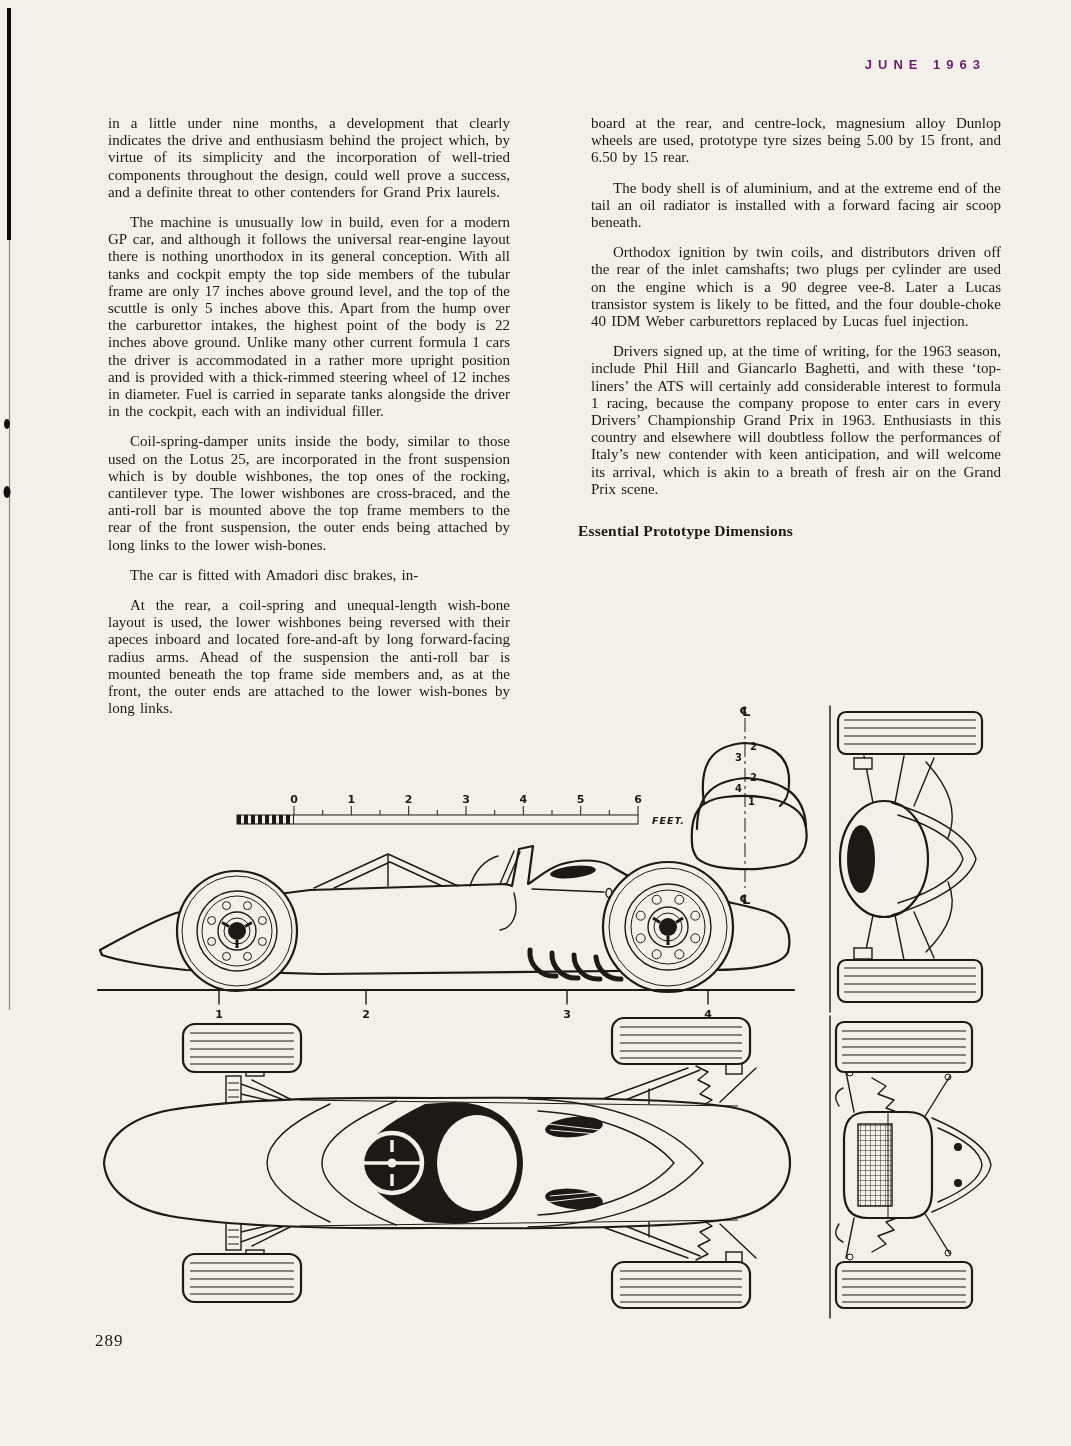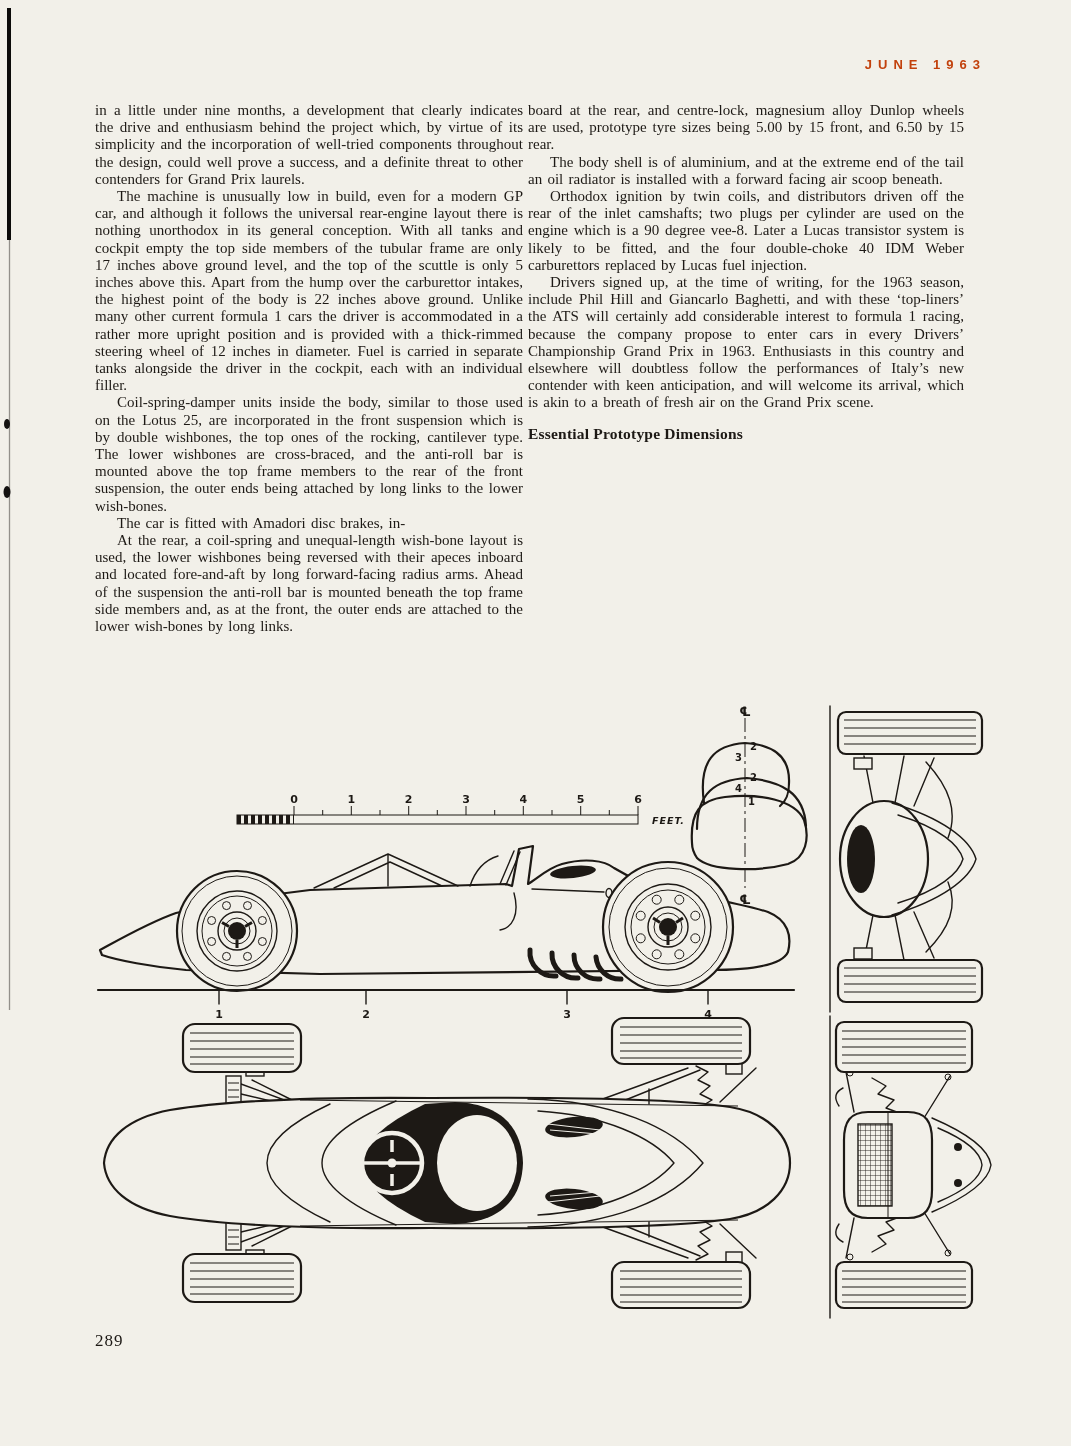--- a/index.html
+++ b/index.html
@@ -12,7 +12,7 @@
     position:absolute; top:57px; left:600px; width:386px;
     text-align:right;
     font-family:"Liberation Sans", sans-serif;
-    font-weight:bold; font-size:13px; letter-spacing:6px; color:#c2410c;
+    font-weight:bold; font-size:13px; letter-spacing:6px; color:#701a75;
   }
   .col { position:absolute; top:102px; }
   .col-left  { left:95px;  width:428px; }

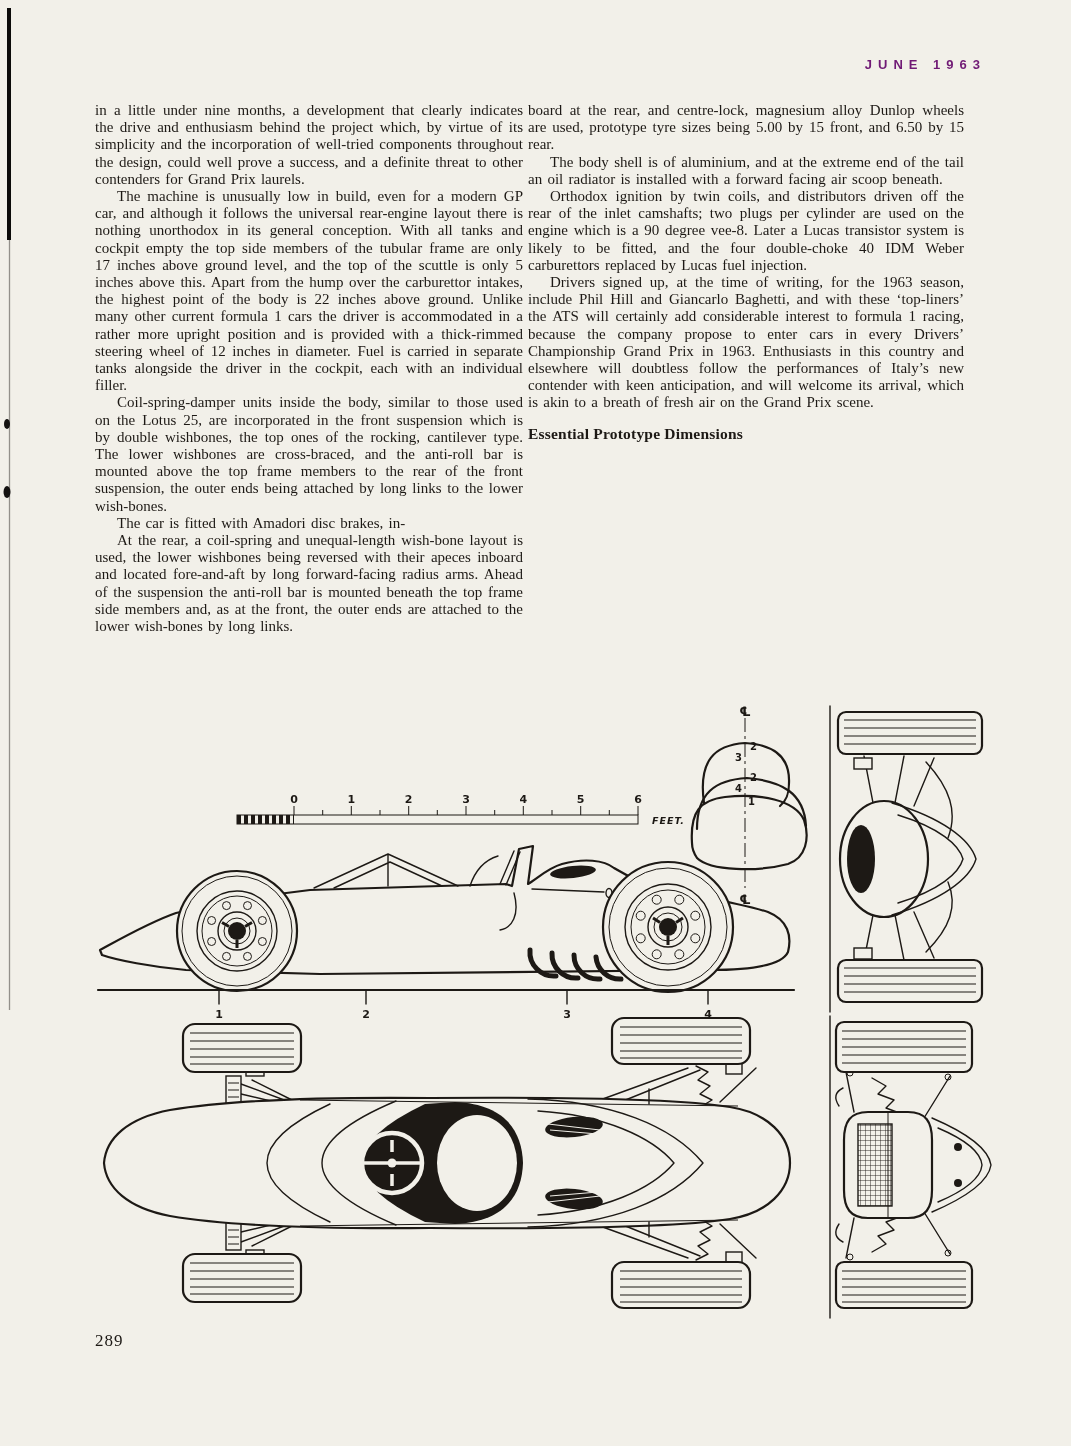--- a/index.html
+++ b/index.html
@@ -18,7 +18,7 @@
   .col-left  { left:95px;  width:428px; }
   .col-right { left:528px; width:436px; }
   .col p {
-    margin:0; text-align:justify;
+    margin:13px; text-align:justify;
     font-size:15px; line-height:17.2px; word-spacing:1.5px;
   }
   .col p.ind { text-indent:22px; }

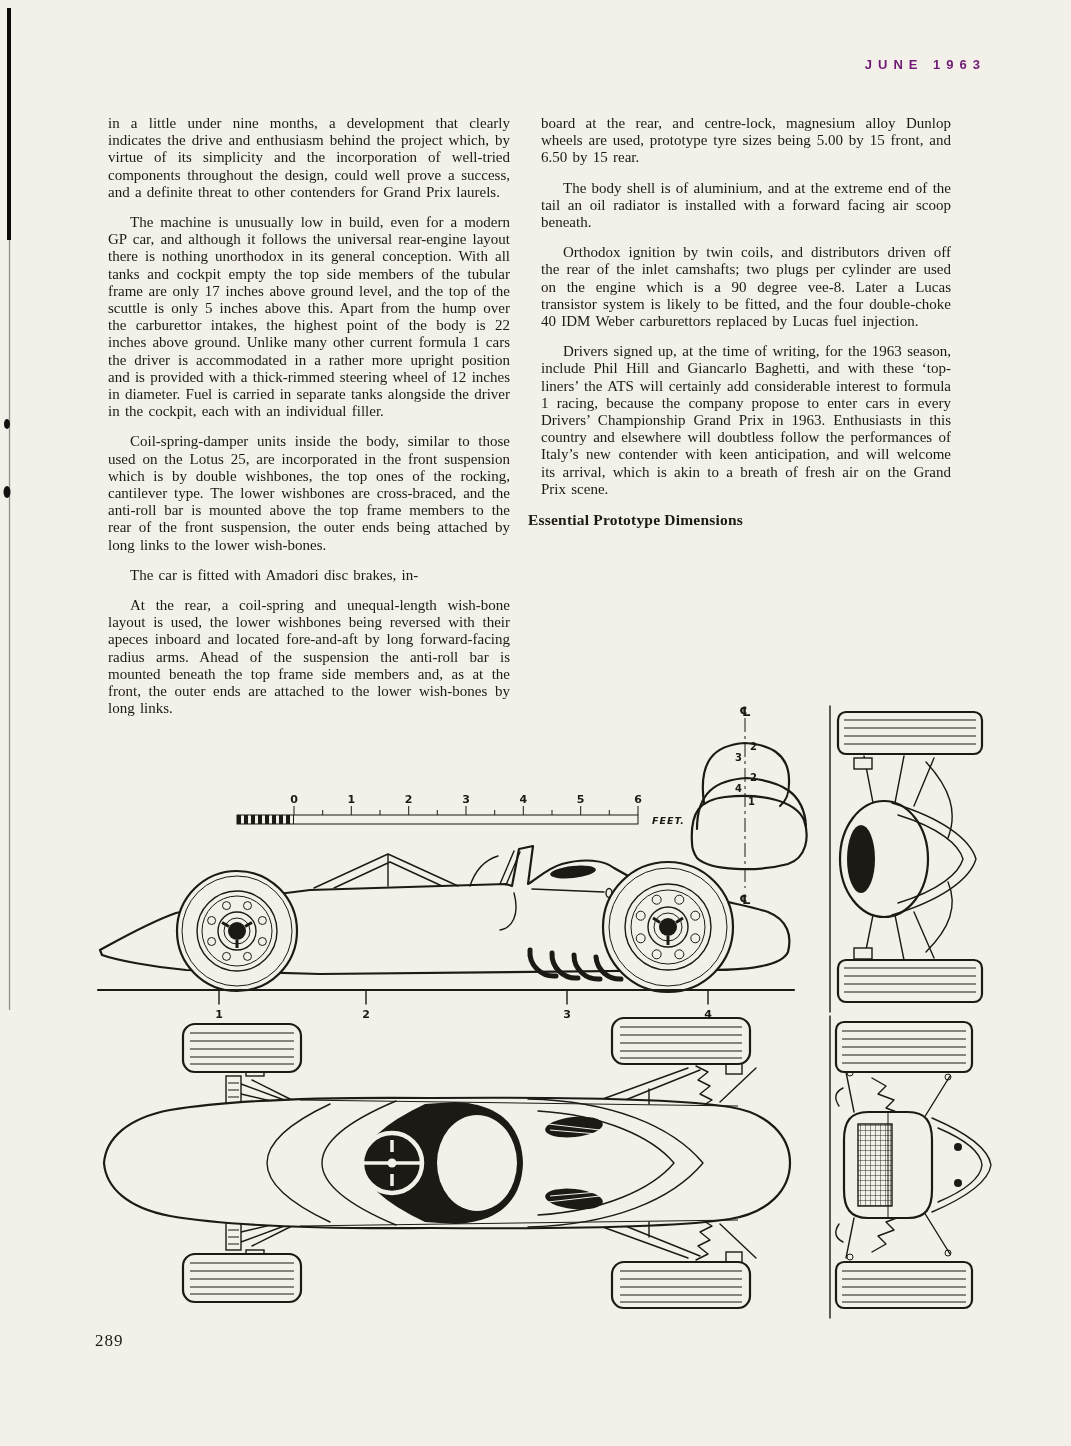--- a/index.html
+++ b/index.html
@@ -16,7 +16,7 @@
   }
   .col { position:absolute; top:102px; }
   .col-left  { left:95px;  width:428px; }
-  .col-right { left:528px; width:436px; }
+  .col-right { left:578px; width:436px; }
   .col p {
     margin:13px; text-align:justify;
     font-size:15px; line-height:17.2px; word-spacing:1.5px;

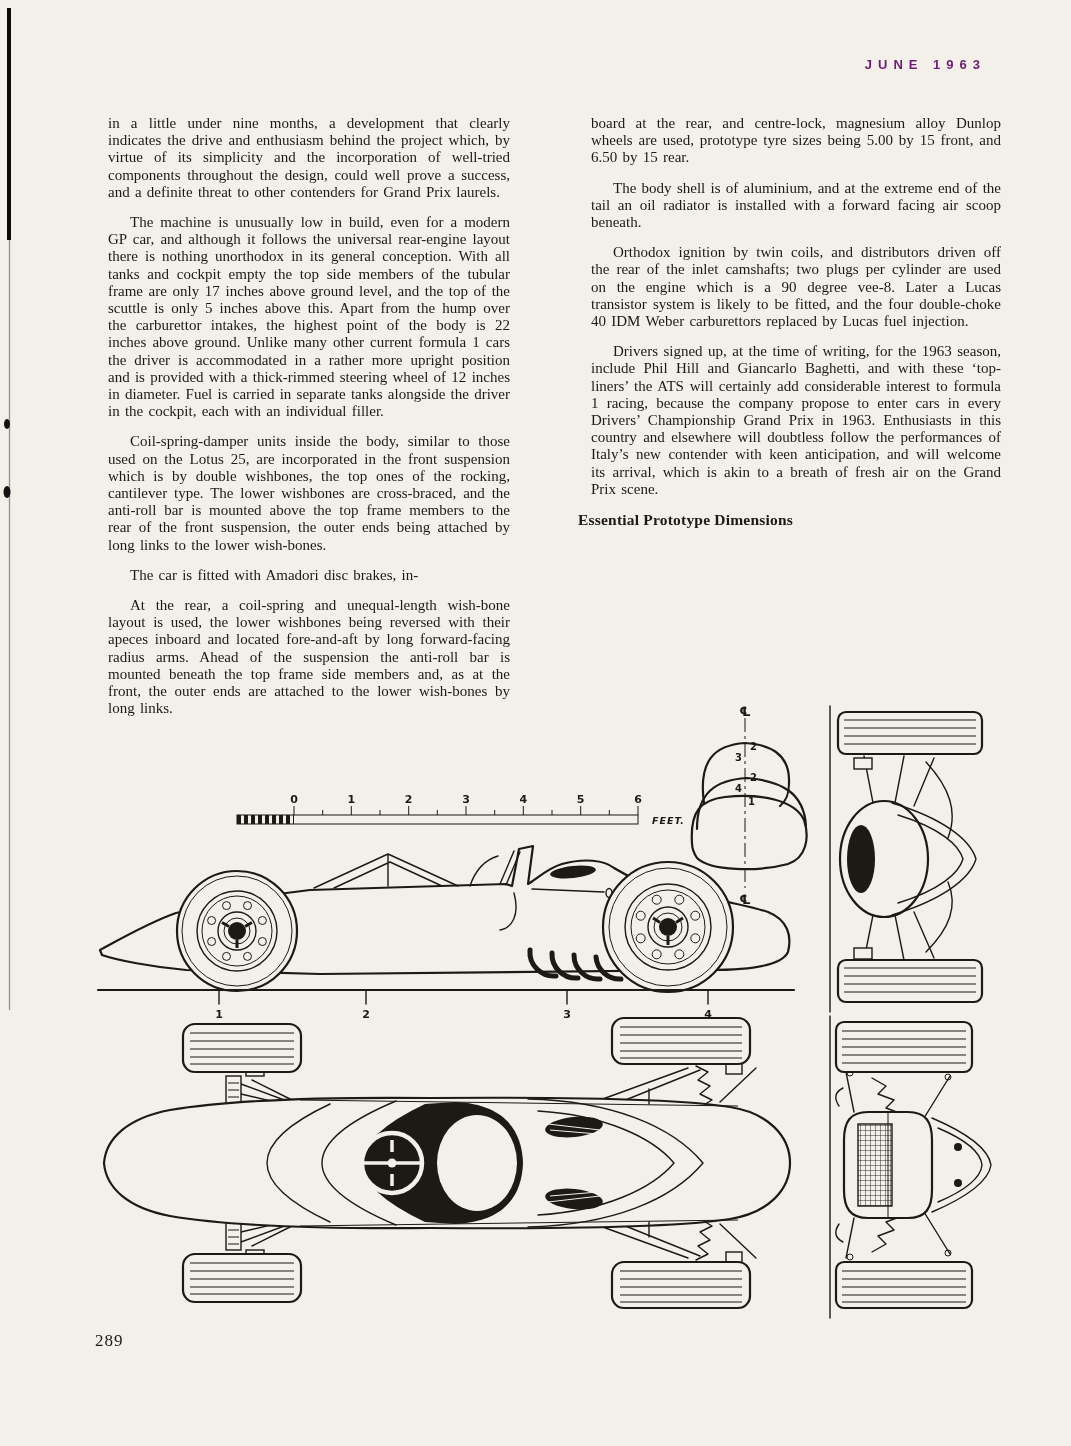--- a/index.html
+++ b/index.html
@@ -23,7 +23,7 @@
   }
   .col p.ind { text-indent:22px; }
   .dim-heading {
-    margin:13px 0 7px 0;
+    margin:24px 0 7px 0;
     font-size:15.5px; font-weight:bold; letter-spacing:0.2px;
   }
   .figure { position:absolute; left:80px; top:695px; width:920px; height:645px; }

